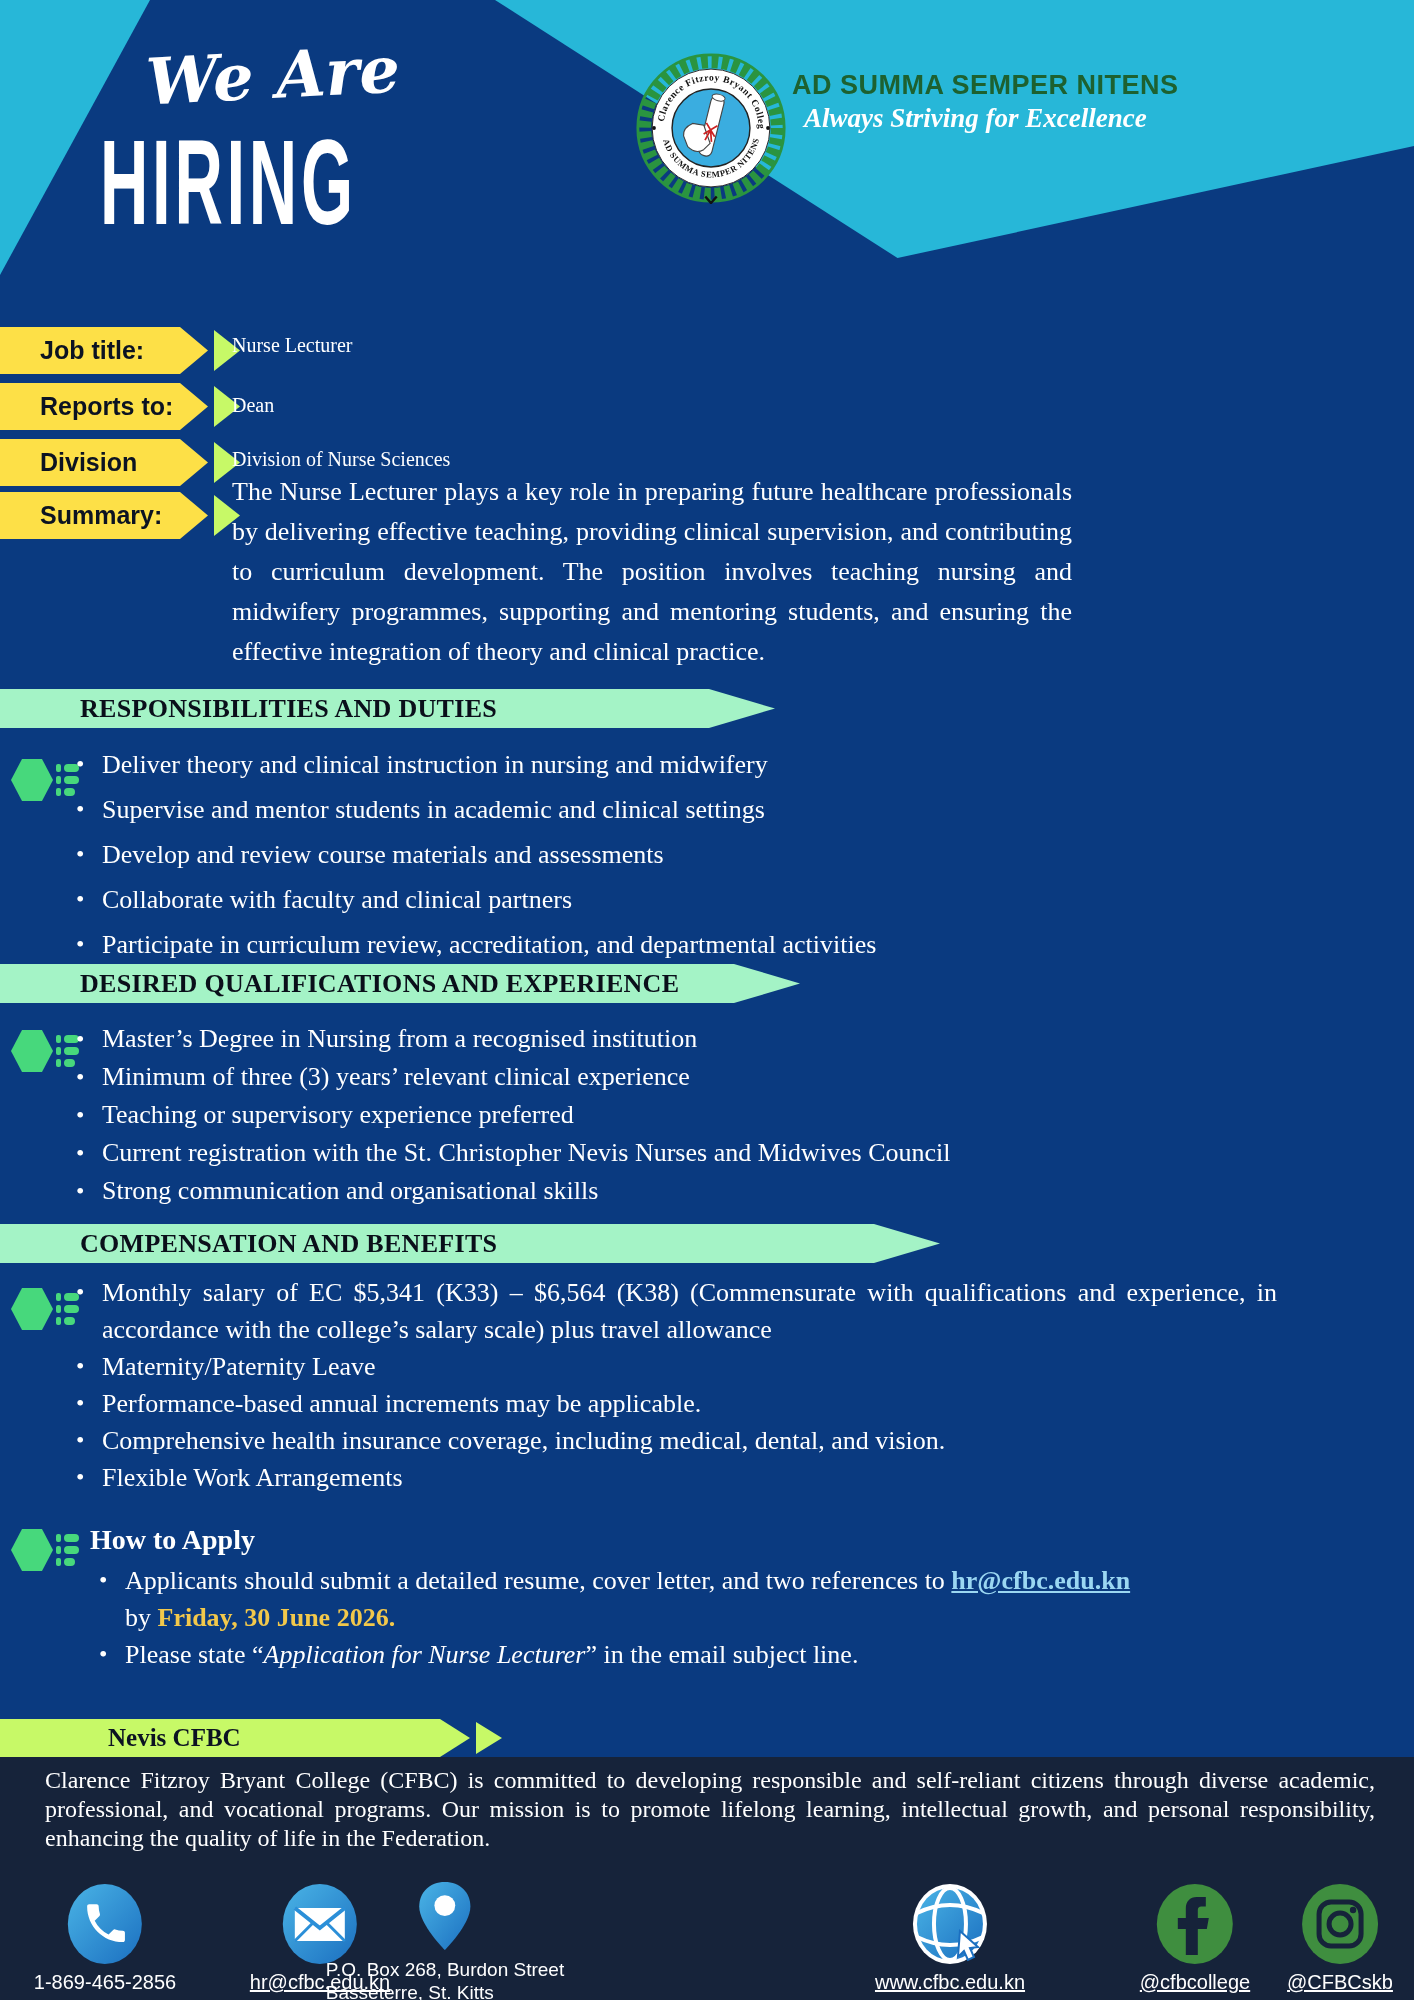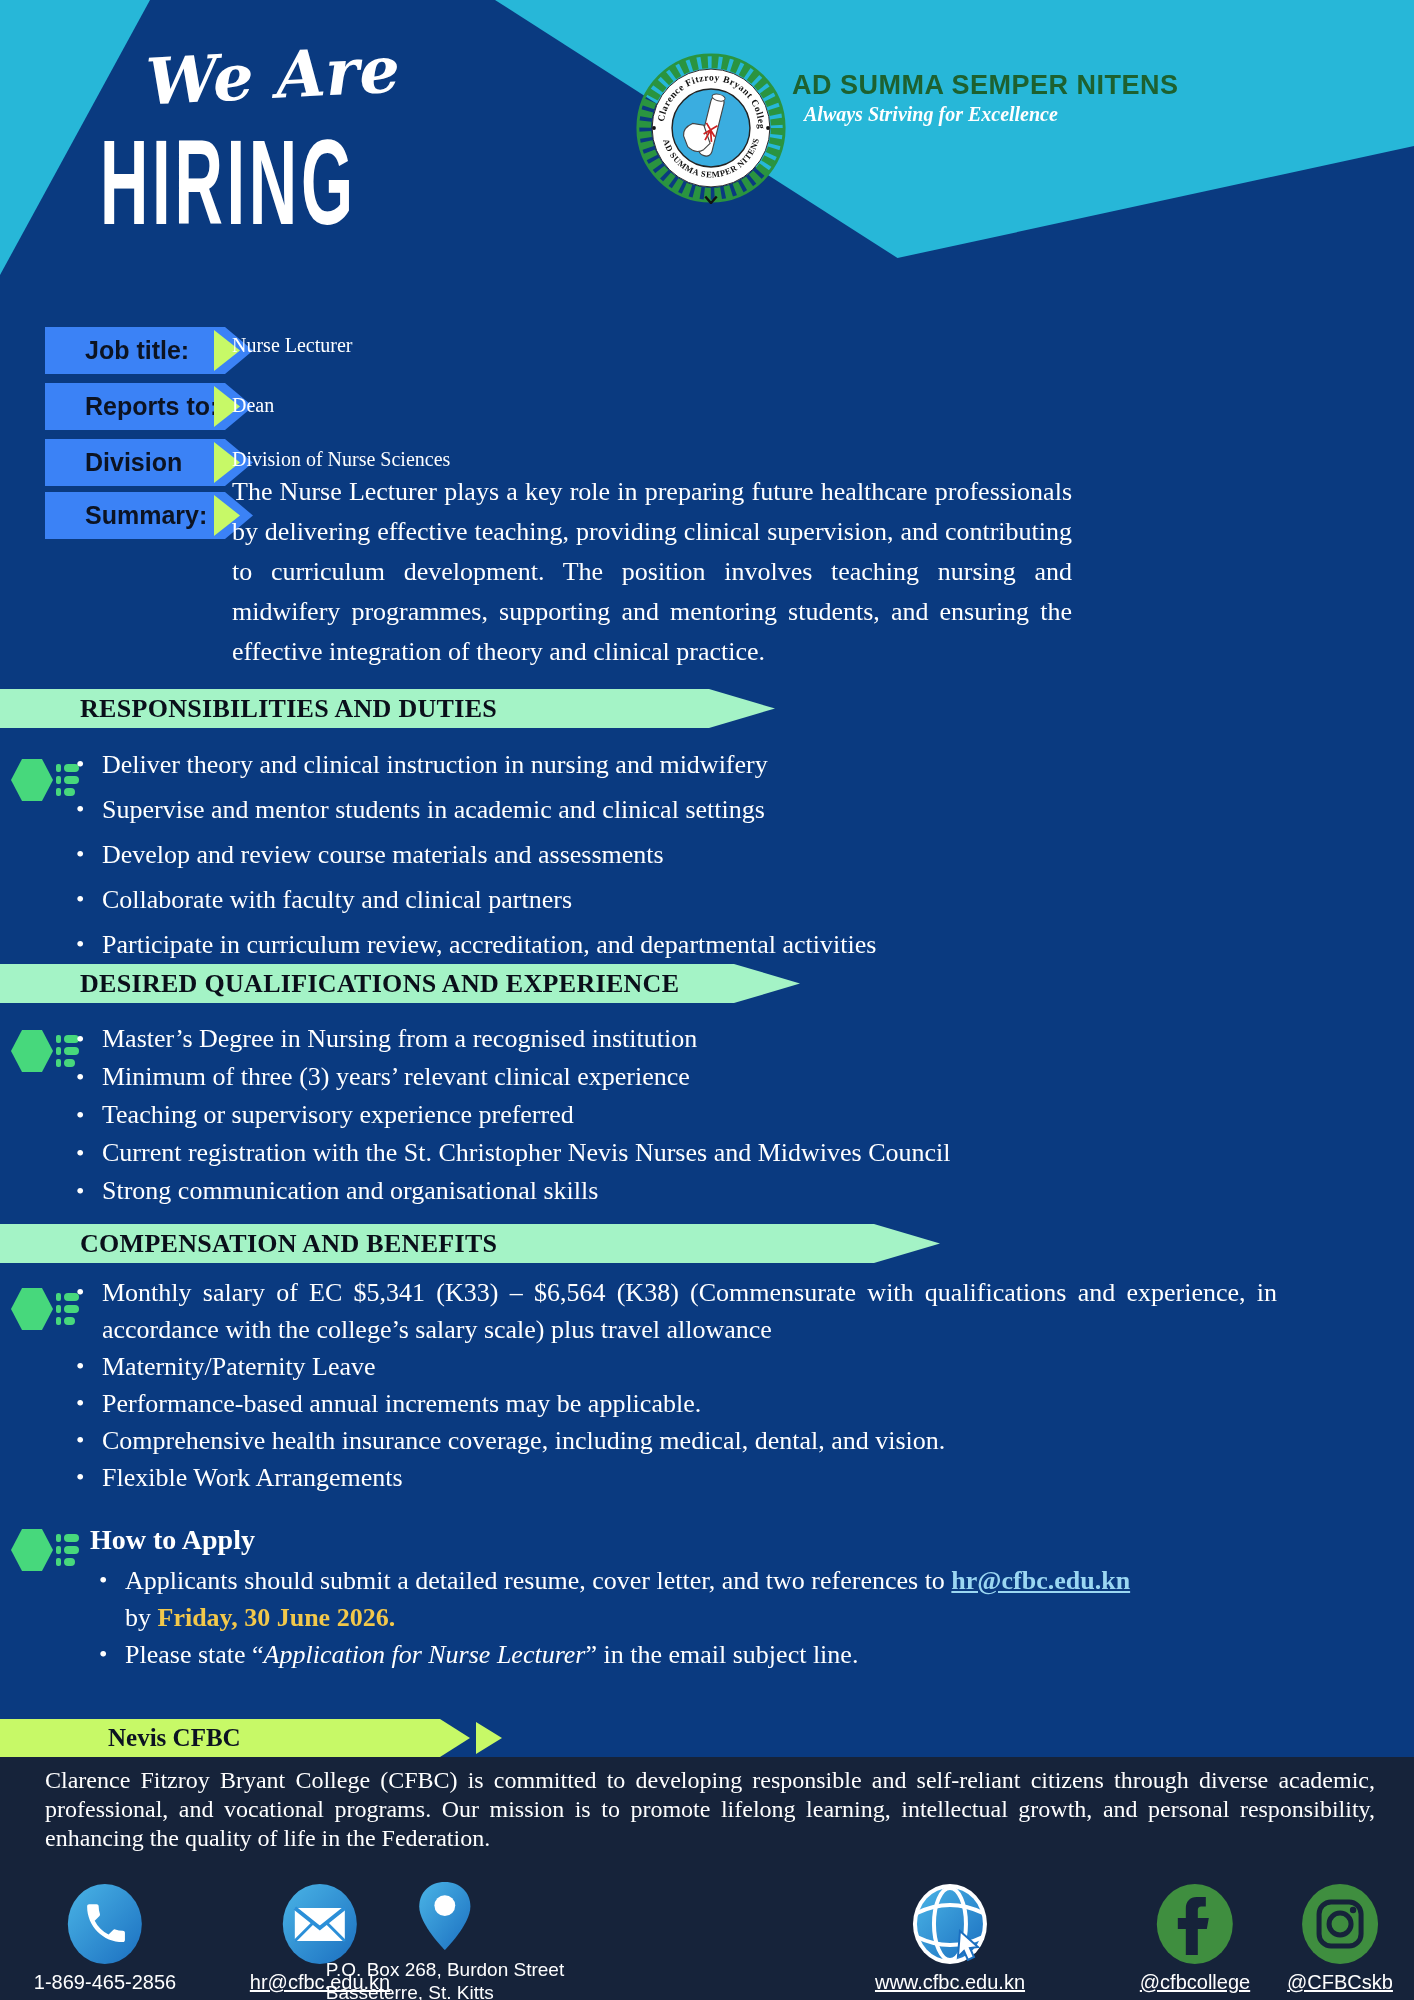--- a/index.html
+++ b/index.html
@@ -25,7 +25,7 @@
   .motto { position:absolute; left:792px; top:70px; }
   .motto-latin { font-family:"Liberation Sans","DejaVu Sans",sans-serif;
     font-weight:bold; font-size:27px; color:#1d6130; letter-spacing:0.5px; }
-  .motto-english { font-size:20px; font-weight:bold; font-style:italic;
+  .motto-english { font-size:27px; font-weight:bold; font-style:italic;
     color:#fff; margin-top:2px; margin-left:12px; }
   
   .ribbon-row { position:absolute; left:0; height:47px; }

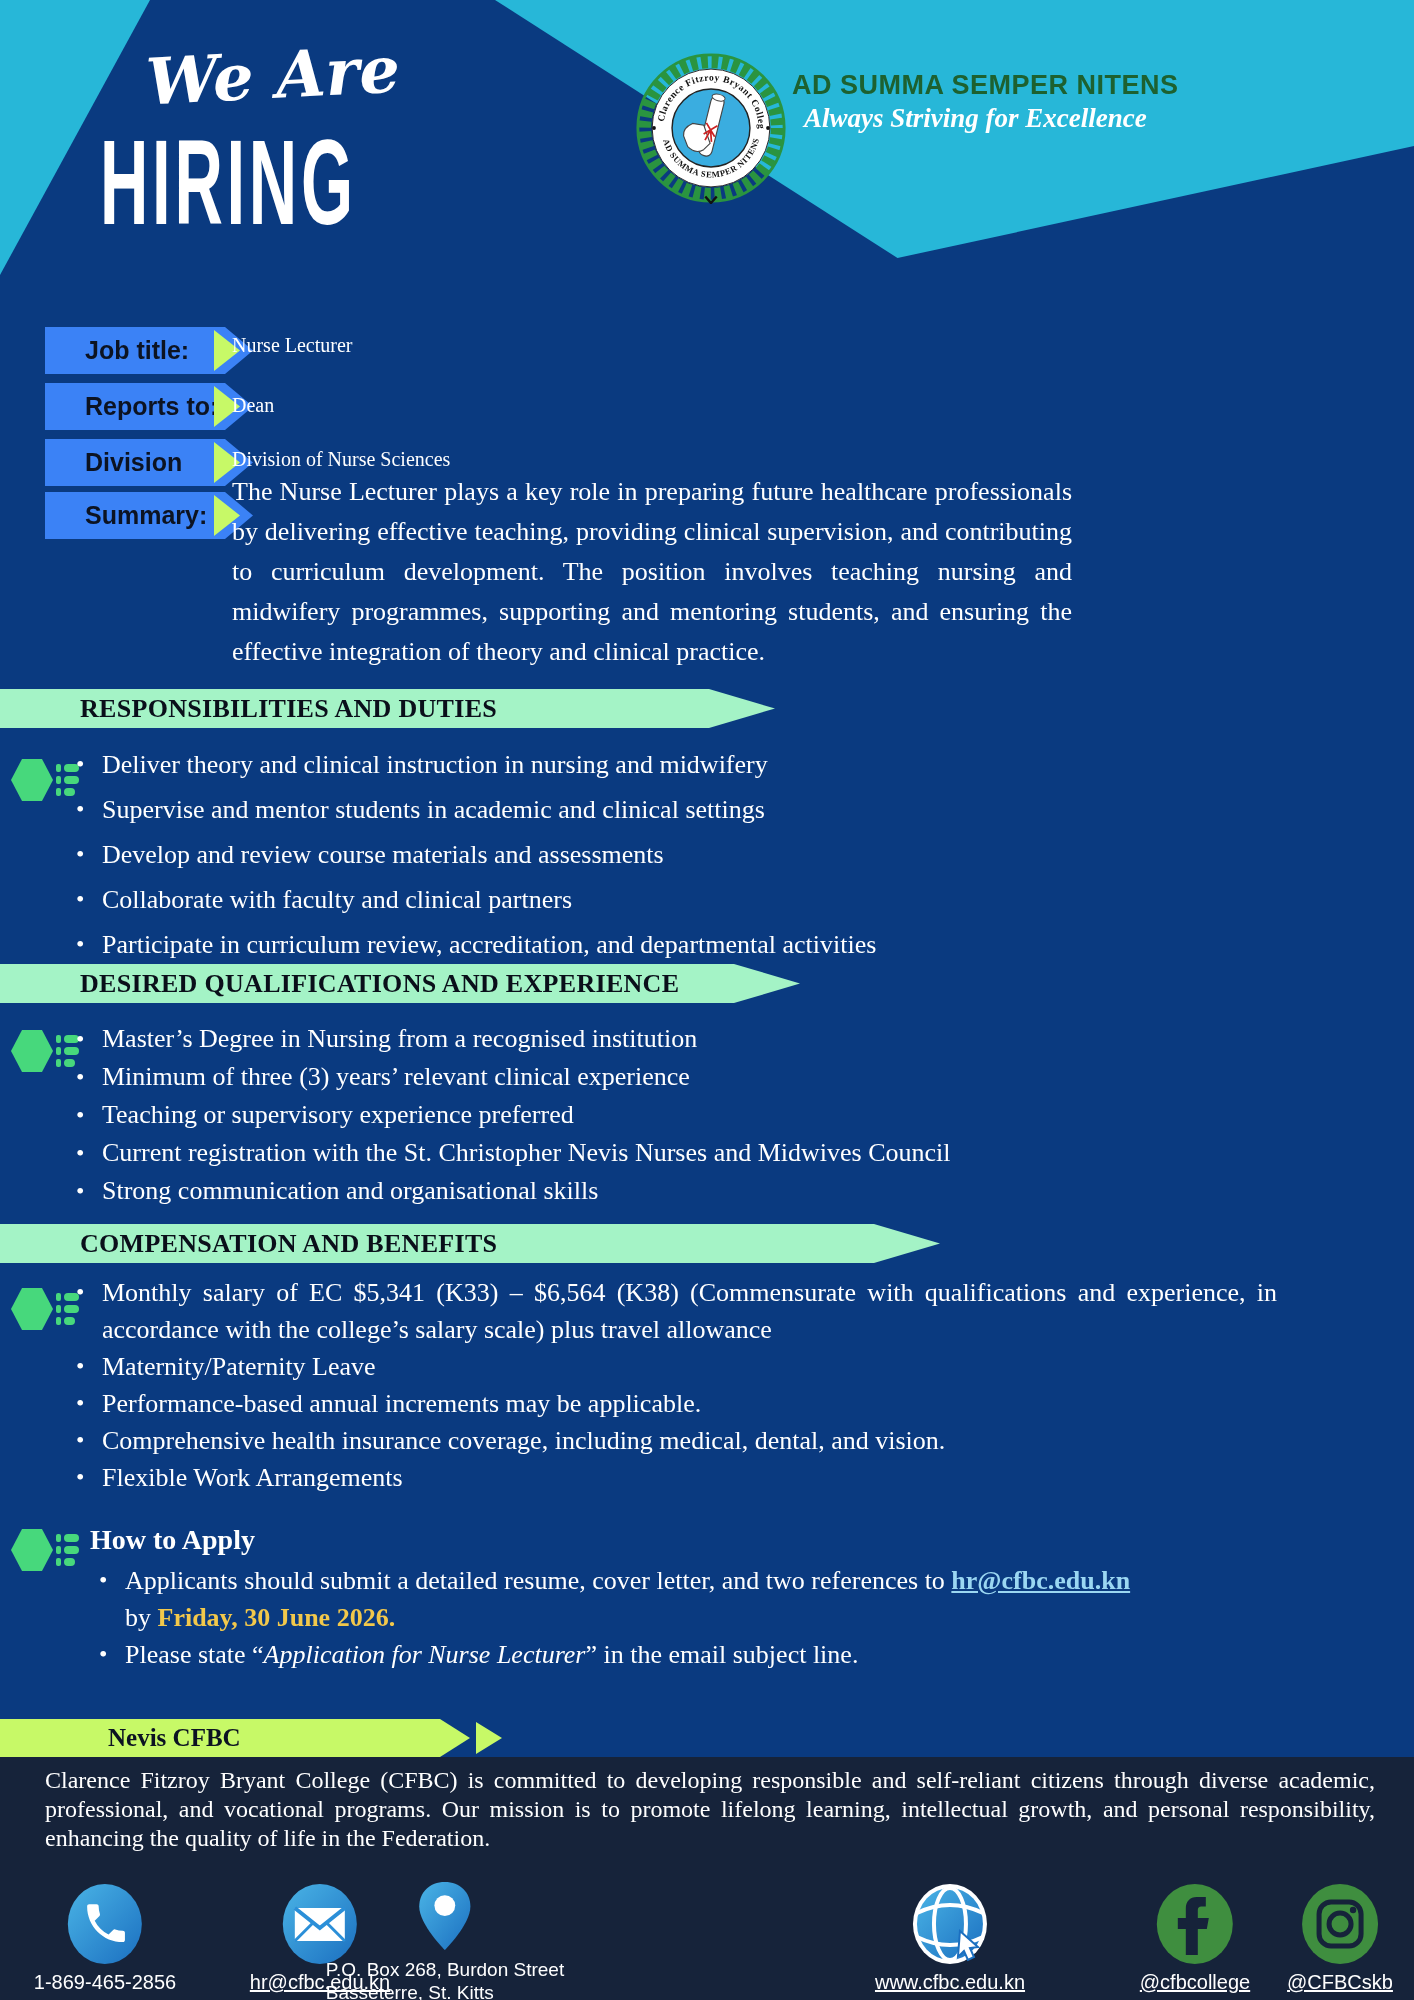--- a/index.html
+++ b/index.html
@@ -30,10 +30,10 @@
   
   .ribbon-row { position:absolute; left:0; height:47px; }
   .ribbon { position:absolute; left:0; top:0; height:47px; width:208px;
-    background:#3b82f6; clip-path:polygon(0 0,calc(100% - 28px) 0,100% 50%,calc(100% - 28px) 100%,0 100%);
+    background:#fde047; clip-path:polygon(0 0,calc(100% - 28px) 0,100% 50%,calc(100% - 28px) 100%,0 100%);
     display:flex; align-items:center; padding-left:40px;
     font-family:"Liberation Sans","DejaVu Sans",sans-serif; font-weight:bold;
-    font-size:25px; color:#0c1322;margin-left:45px; }
+    font-size:25px; color:#0c1322; }
   .ribbon-tip { position:absolute; left:214px; top:3px; width:26px; height:41px;
     background:#c7f967; clip-path:polygon(0 0,100% 50%,0 100%); }
   .row-value { position:absolute; left:232px; font-size:20px; color:#fff; white-space:nowrap; }

